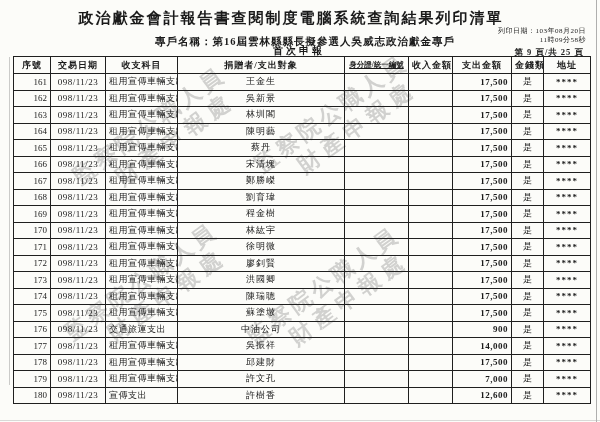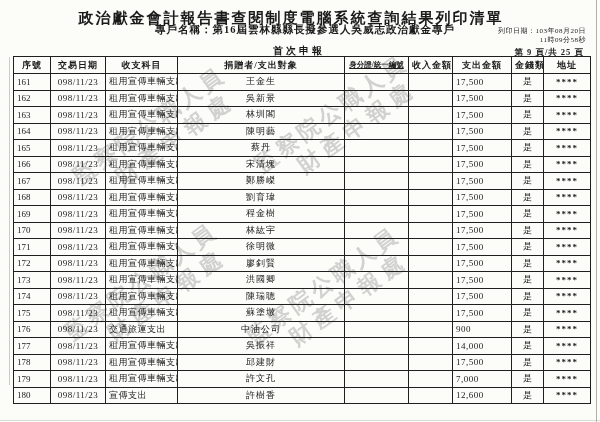--- a/index.html
+++ b/index.html
@@ -19,7 +19,7 @@
     white-space:nowrap;
   }
   .subtitle{
-    position:absolute;left:0;right:18px;top:23px;
+    position:absolute;left:0;right:18px;top:35px;
     text-align:center;font-size:10.5px;font-weight:bold;letter-spacing:1px;
     white-space:nowrap;
     padding-left:28px;

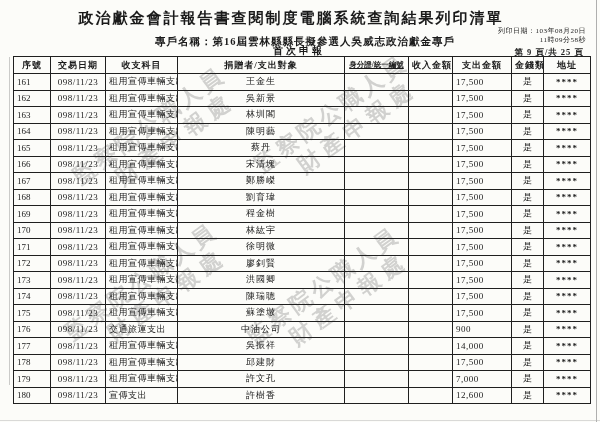--- a/index.html
+++ b/index.html
@@ -56,7 +56,7 @@
   }
   table.report th.hdr-id{font-size:7.5px;letter-spacing:0;text-decoration:underline;}
   table.report td{height:15.5px;}
-  td.c0{text-align:left;margin-top:16px;}
+  td.c0{text-align:right;margin-top:16px;}
   td.c1{text-align:center;letter-spacing:0.5px;}
   td.c2{text-align:left;letter-spacing:0.5px;}
   td.c3{text-align:center;padding-left:9px;letter-spacing:1px;}

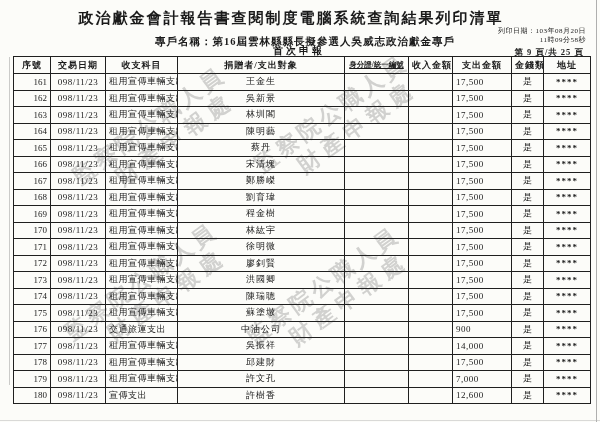--- a/index.html
+++ b/index.html
@@ -62,7 +62,7 @@
   td.c3{text-align:center;padding-left:9px;letter-spacing:1px;}
   td.c4{text-align:left;}
   td.c5{text-align:right;}
-  td.c6{text-align:left;padding-right:6px;letter-spacing:0.5px;}
+  td.c6{text-align:right;padding-right:6px;letter-spacing:0.5px;font-weight:bold;}
   td.c7{text-align:center;}
   td.c8{text-align:center;letter-spacing:1px;font-weight:bold;}
   

